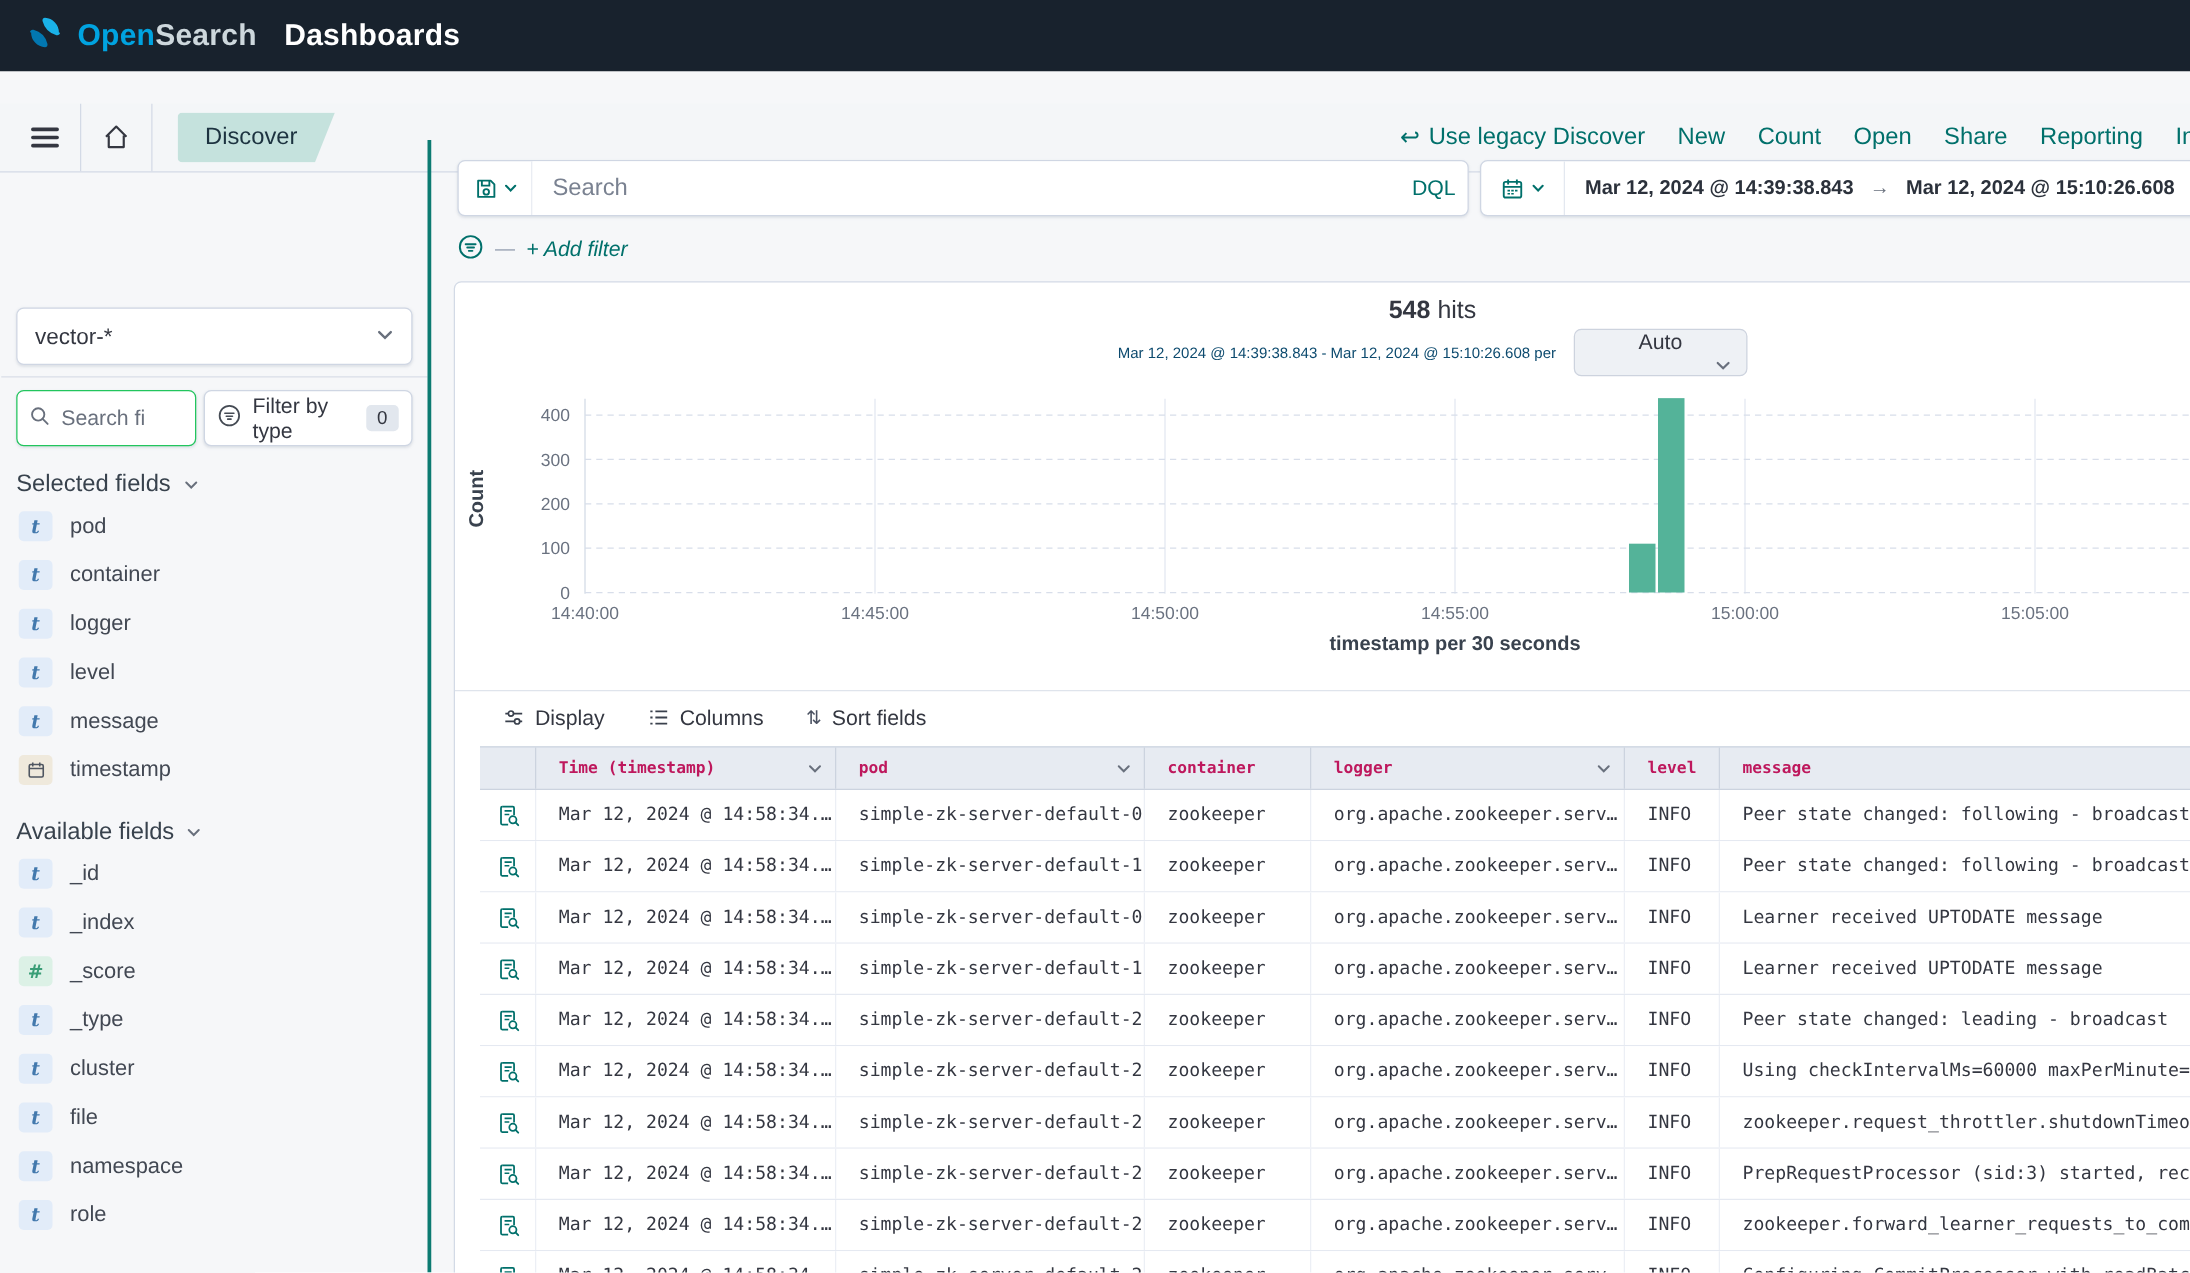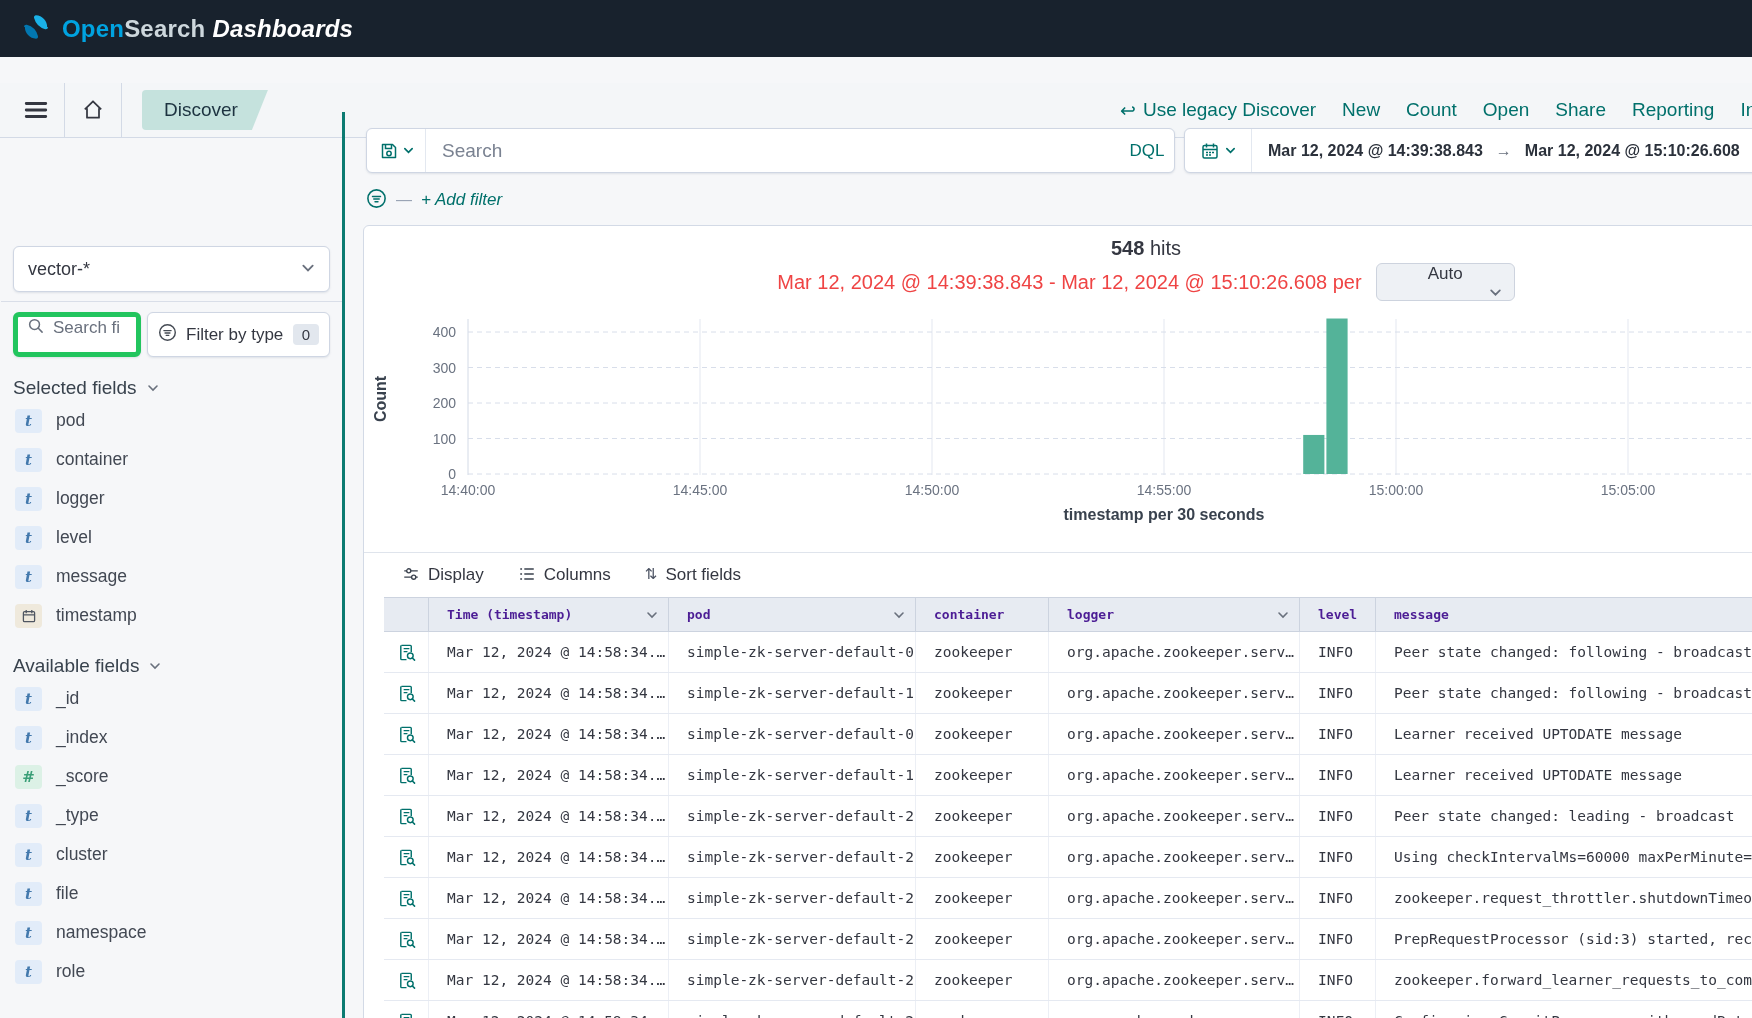--- a/index.html
+++ b/index.html
@@ -11,7 +11,7 @@
   .topbar{position:absolute;top:0;left:0;right:0;height:57px;background:#18222d;
           display:flex;align-items:center;padding-left:20px;box-sizing:border-box;}
   .brand{font-size:24px;font-weight:bold;margin-left:10px;letter-spacing:.2px;}
-  .b-open{color:#00a3e0;} .b-search{color:#cdd7dc;} .b-dash{color:#ffffff;margin-left:7px;font-style:italic;}
+  .b-open{color:#00a3e0;} .b-search{color:#cdd7dc;} .b-dash{color:#ffffff;margin-left:22px;}
 
   
   .navbar{position:absolute;top:57px;left:0;right:0;height:55px;background:#f4f6f8;

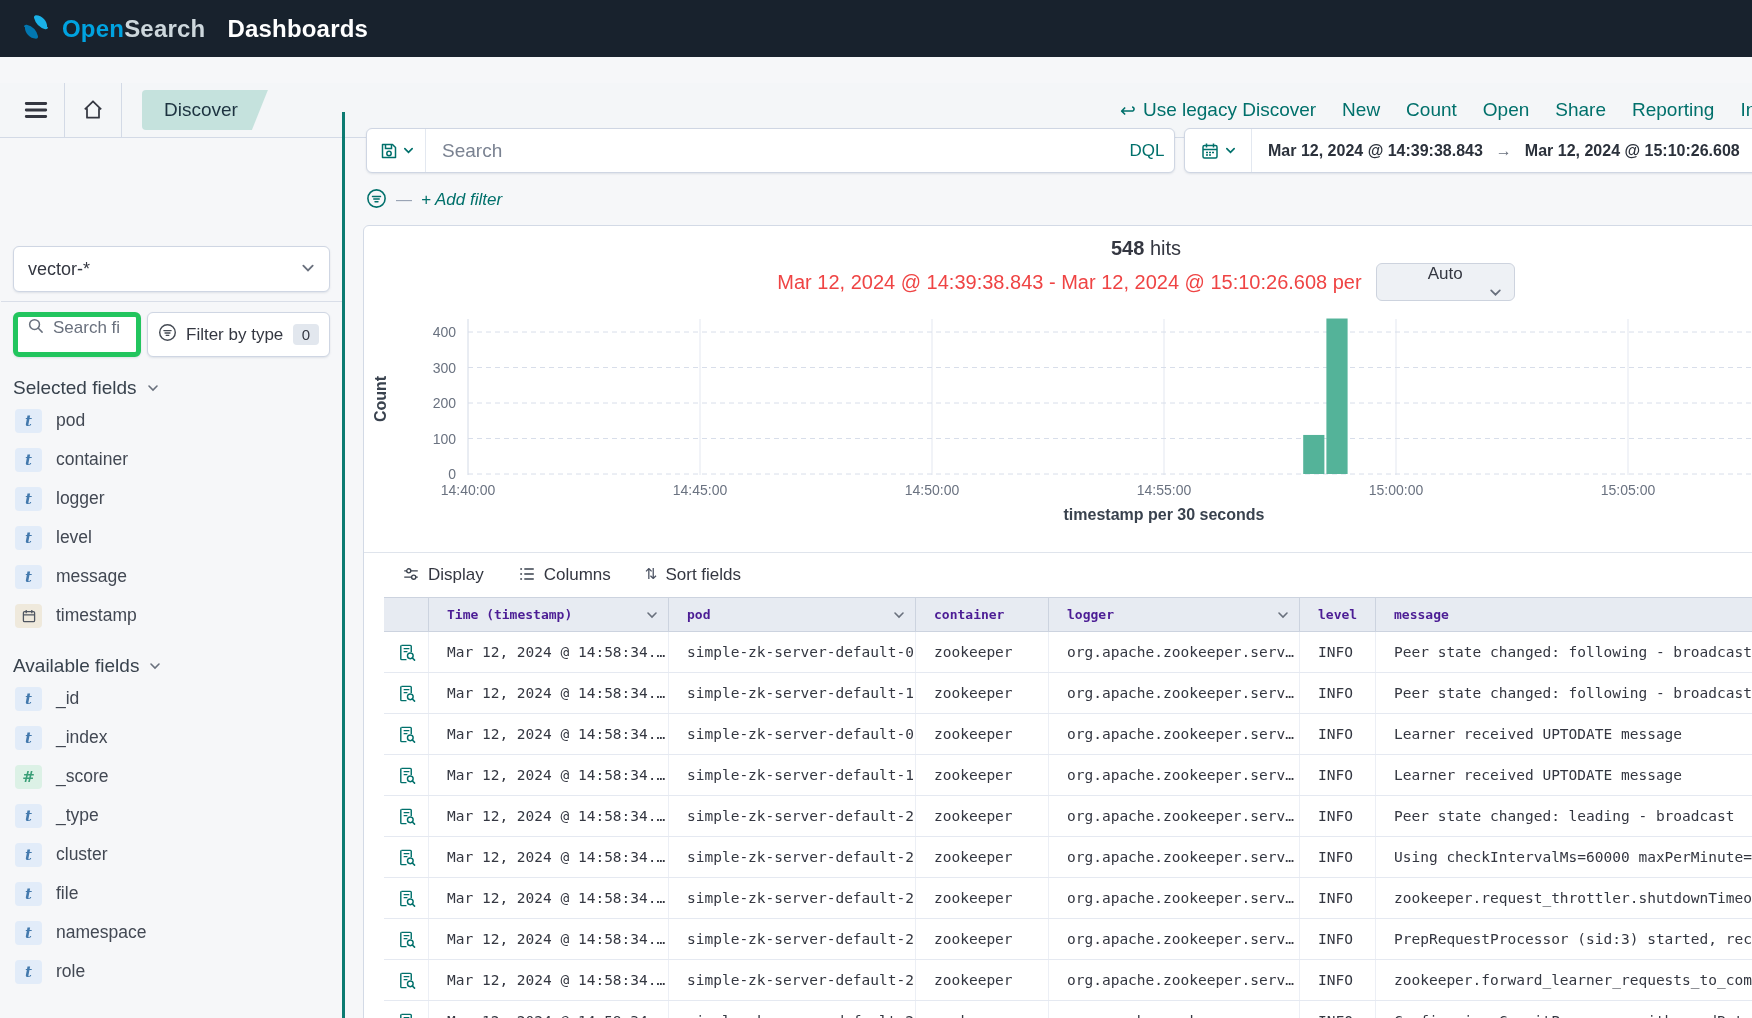--- a/index.html
+++ b/index.html
@@ -88,7 +88,7 @@
   .hits-line{text-align:center;font-size:20px;height:24px;line-height:24px;color:#343741;}
   .hits-line b{font-weight:bold;}
   .subtitle-row{margin-top:2px;height:40px;display:flex;align-items:center;justify-content:center;gap:14px;}
-  .subtitle{font-size:20px;color:#ef4444;}
+  .subtitle{font-size:12px;color:#0c4a6e;}
   .interval-select{width:139px;height:38px;background:#eef1f5;border:1px solid #cdd3de;border-radius:6px;
                    display:flex;align-items:center;padding:0 12px;font-size:17px;box-sizing:border-box;cursor:pointer;flex-direction:column;}
   .interval-select .chev{margin-left:auto;color:#69707d;}

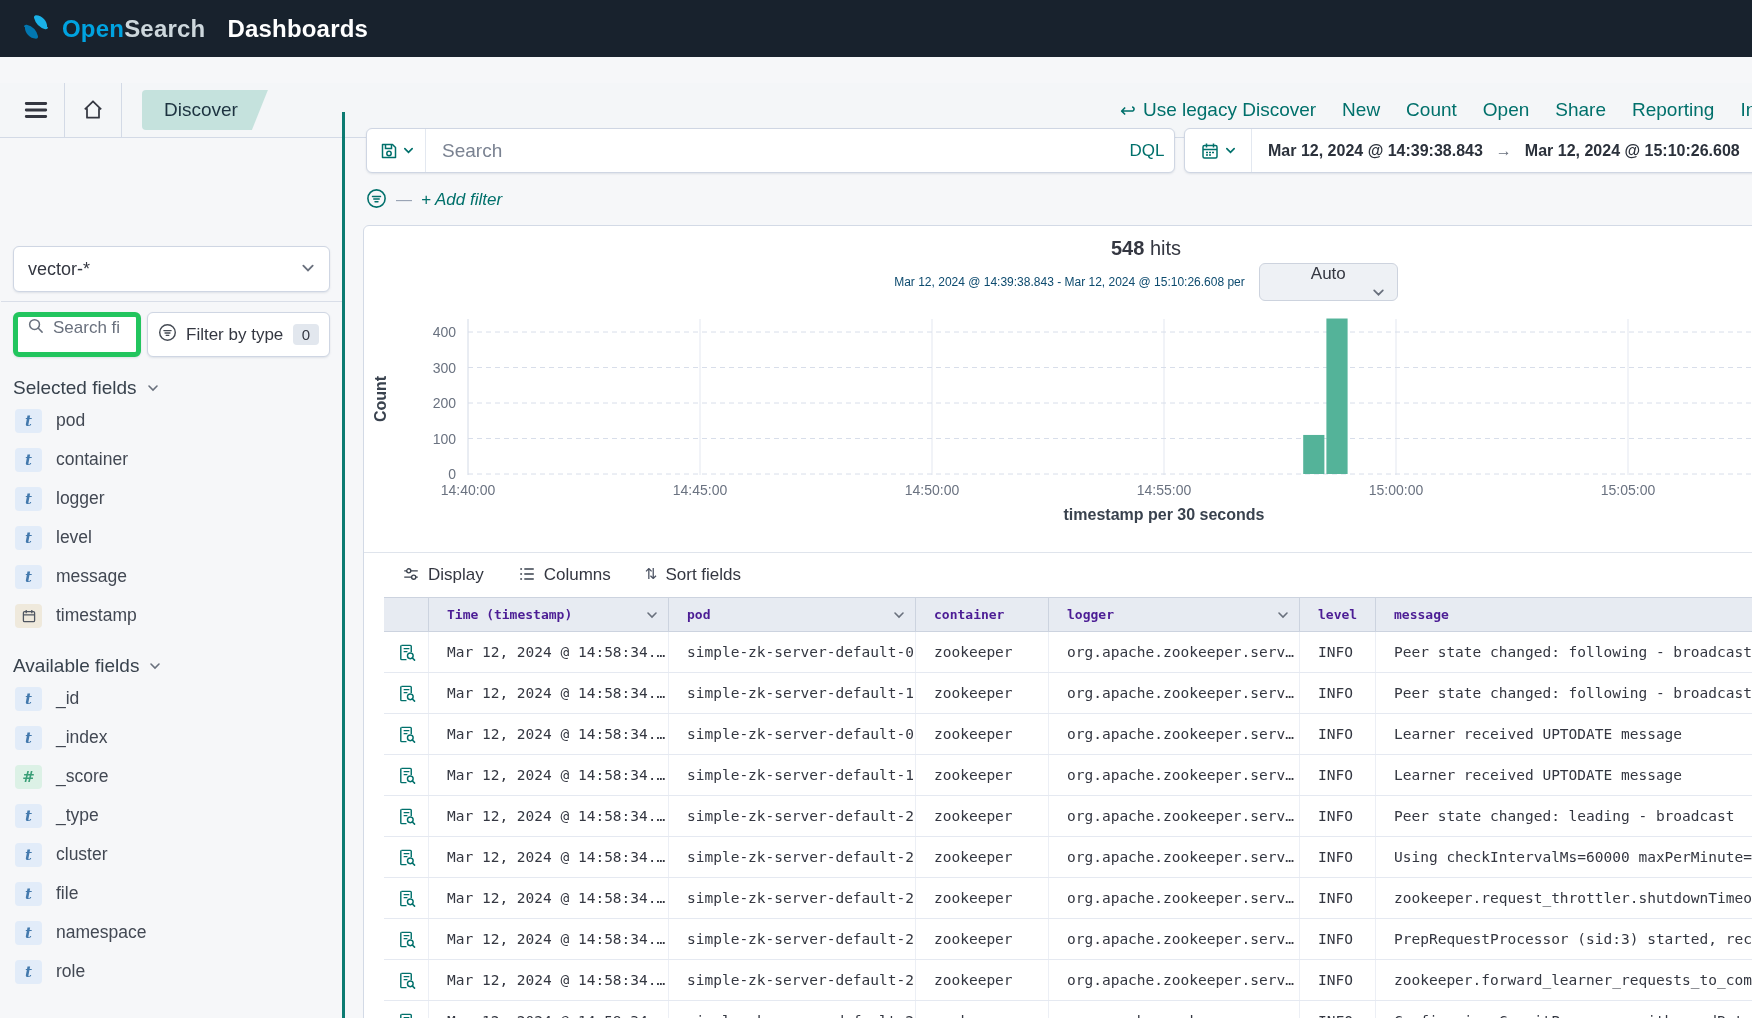--- a/index.html
+++ b/index.html
@@ -35,8 +35,8 @@
   .idx-select .chev{margin-left:auto;color:#69707d;}
   .side-sep{height:1px;background:#d9dee8;margin:9px -13px 0 -12px;}
   .side-controls{margin-top:10px;display:flex;gap:6px;}
-  .fld-search{width:128px;height:45px;background:#fff;border:5px solid #22c55e;border-radius:6px;
-              display:flex;align-items:flex-start;padding:0 9px;box-sizing:border-box;gap:7px;
+  .fld-search{width:144px;height:45px;background:#fff;border:1px solid #22c55e;border-radius:6px;
+              display:flex;align-items:center;padding:0 9px;box-sizing:border-box;gap:7px;
               box-shadow:0 1px 2px rgba(152,162,179,.25);}
   .fld-search input{border:0;outline:none;width:74px;font-size:17px;font-family:"Liberation Sans",sans-serif;
                     color:#343741;background:transparent;}

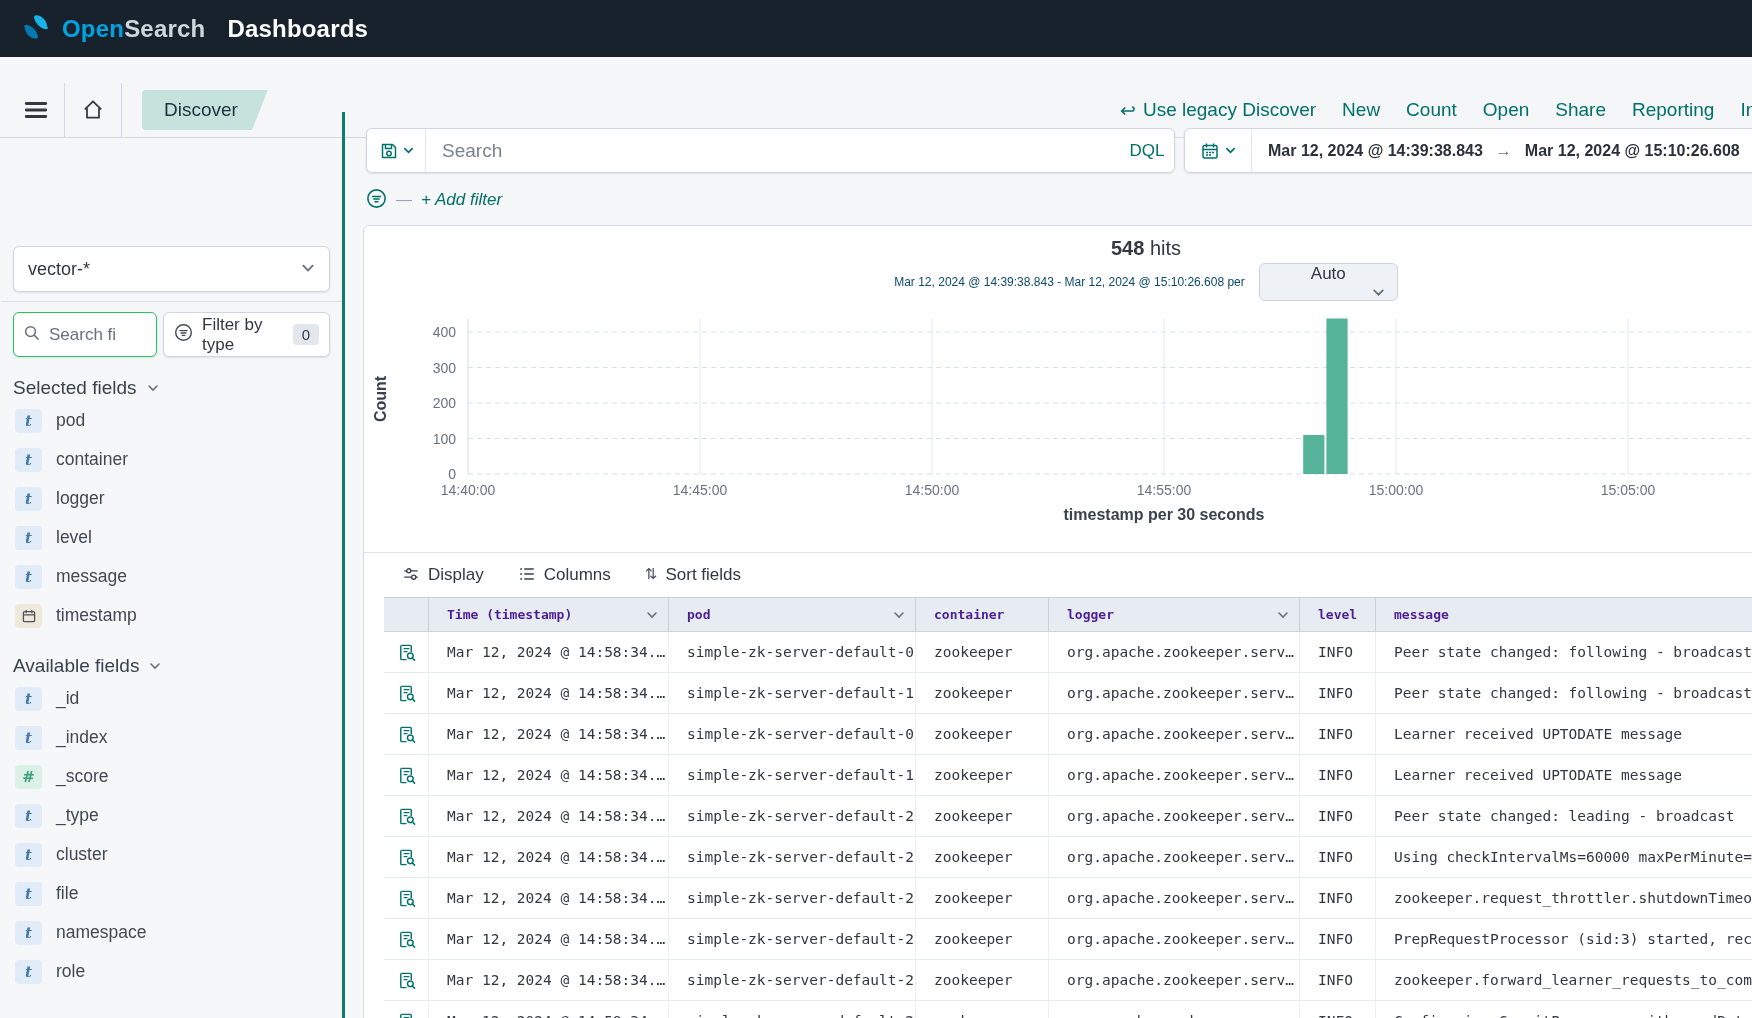--- a/index.html
+++ b/index.html
@@ -103,7 +103,7 @@
   .dtable{margin-top:8px;margin-left:20px;width:1546px;font-family:"DejaVu Sans Mono",monospace;}
   .thead{display:flex;height:33px;background:#e7ebf2;border-top:1px solid #ccd3df;border-bottom:1px solid #ccd3df;}
   .th{display:flex;align-items:center;box-sizing:border-box;padding:0 10px 0 18px;font-size:13px;
-      font-weight:bold;color:#4c1d95;border-right:1px solid #ccd3df;cursor:pointer;gap:48px;}
+      font-weight:bold;color:#be185d;border-right:1px solid #ccd3df;cursor:pointer;gap:48px;}
   .th .chev{margin-left:auto;color:#69707d;}
   .trow{display:flex;height:40px;border-bottom:1px solid #e5e9f1;background:#fff;}
   .td{display:flex;align-items:center;box-sizing:border-box;padding:0 10px 0 18px;font-size:14.5px;

